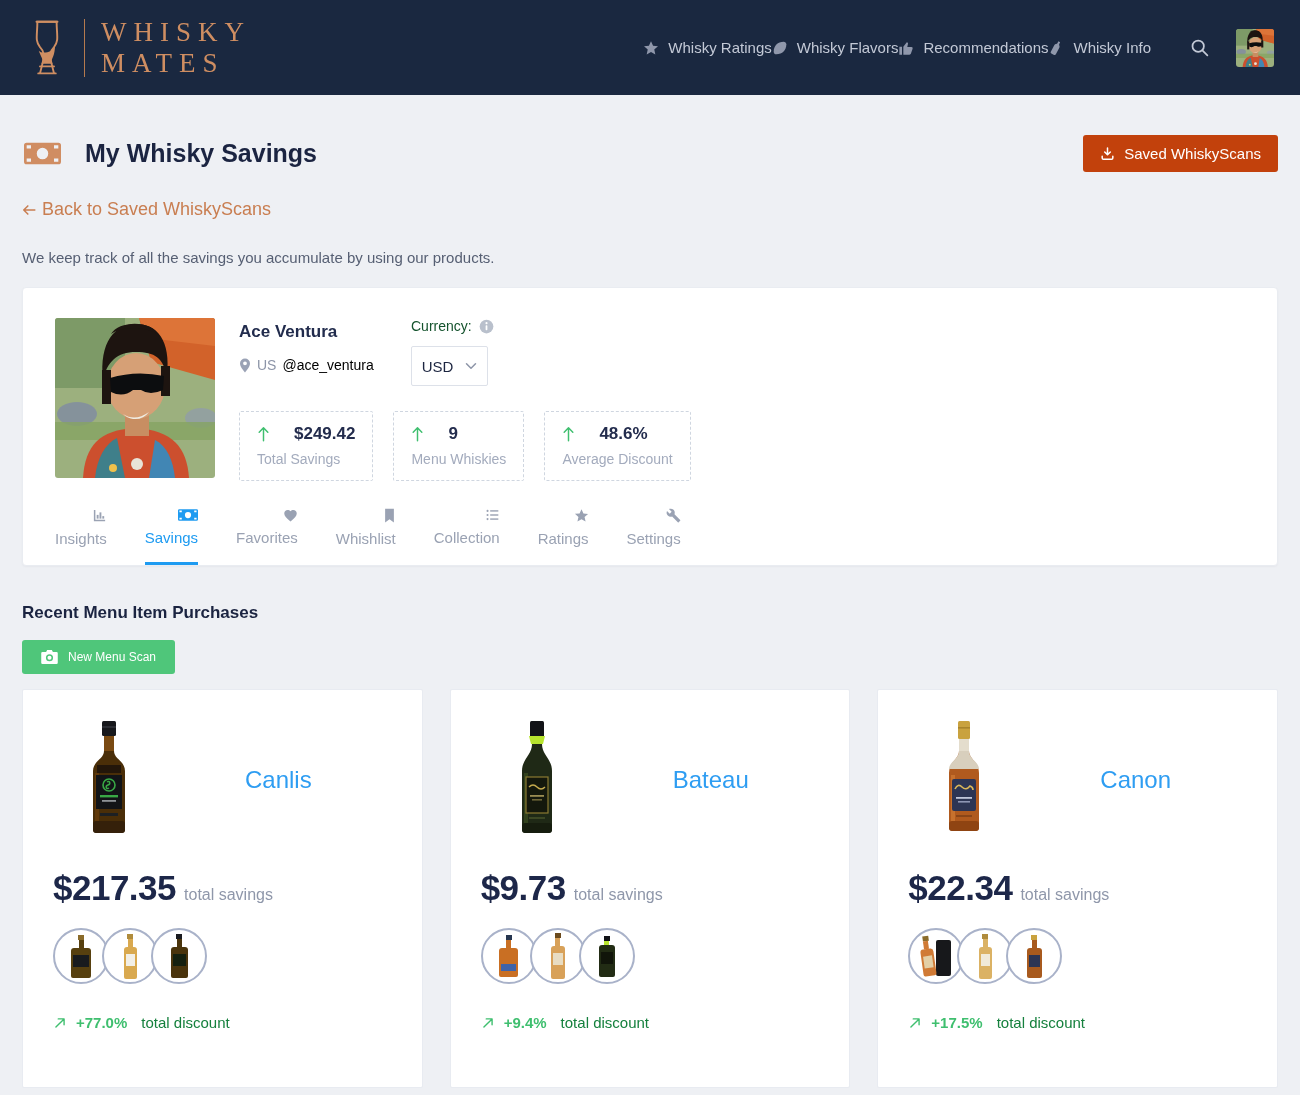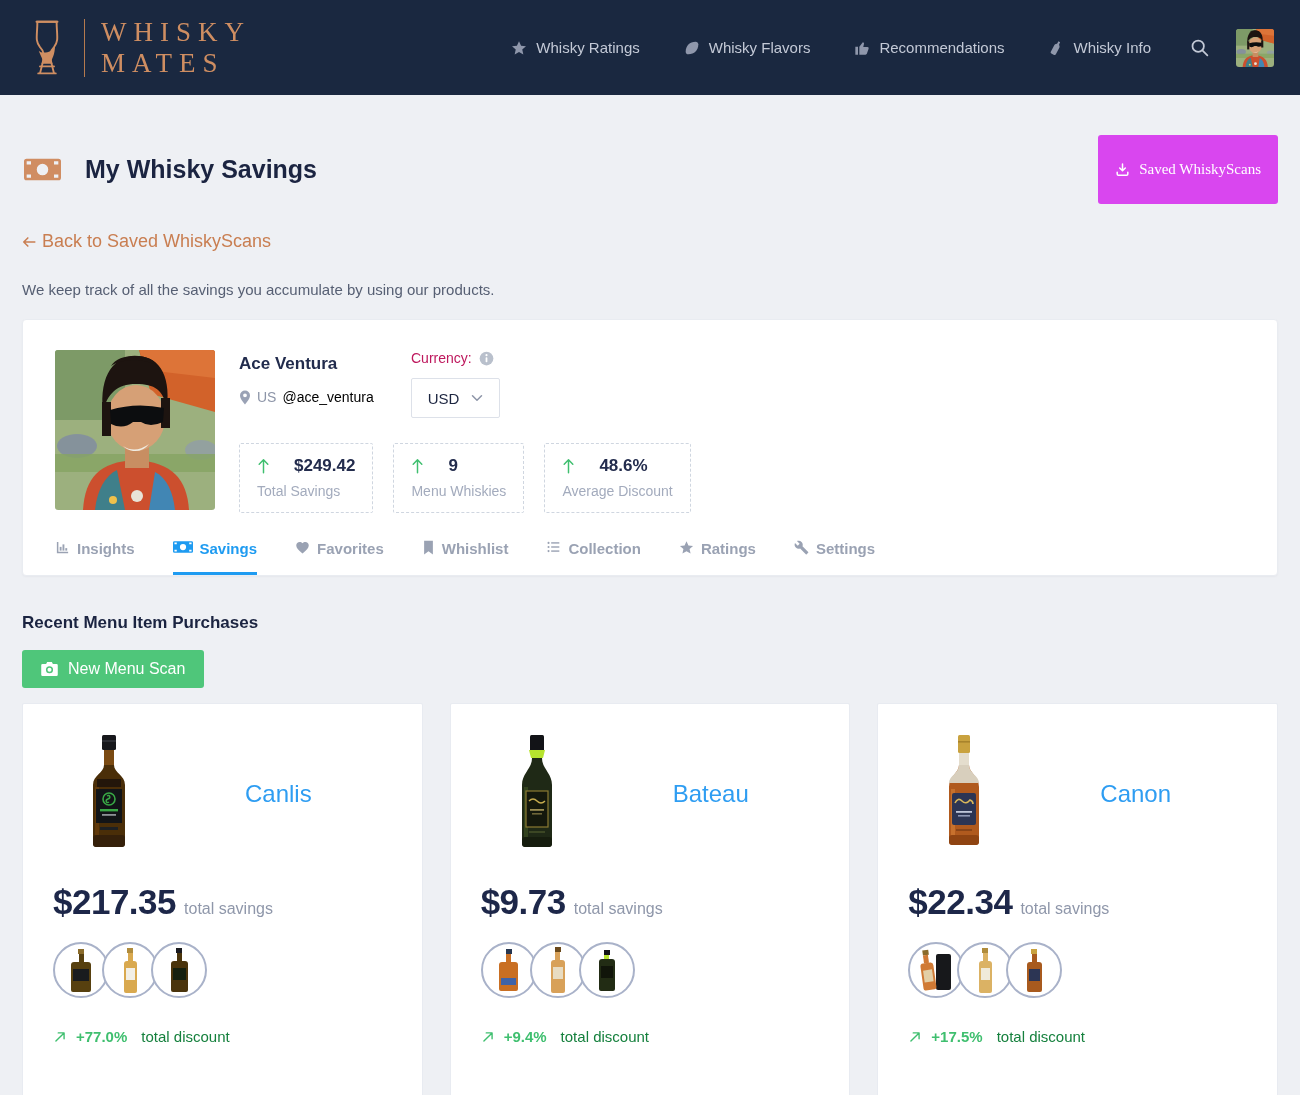--- a/index.html
+++ b/index.html
@@ -22,7 +22,7 @@
     font-family: "Liberation Serif", serif;
     color: #cf8e62; font-size: 27px; letter-spacing: 7px; line-height: 1.12;
   }
-  .nav-links { margin-left: auto; display: flex; align-items: center; gap: 44px; }
+  .nav-links { margin-left: auto; display: flex; align-items: center; }
   .nav-item { display: flex; align-items: center; gap: 9px; color: #c3c9d6; font-size: 15px; cursor: pointer; }
   .nav-item svg { fill: #8f97ab; }
   .nav-search { margin-left: 38px; cursor: pointer; }

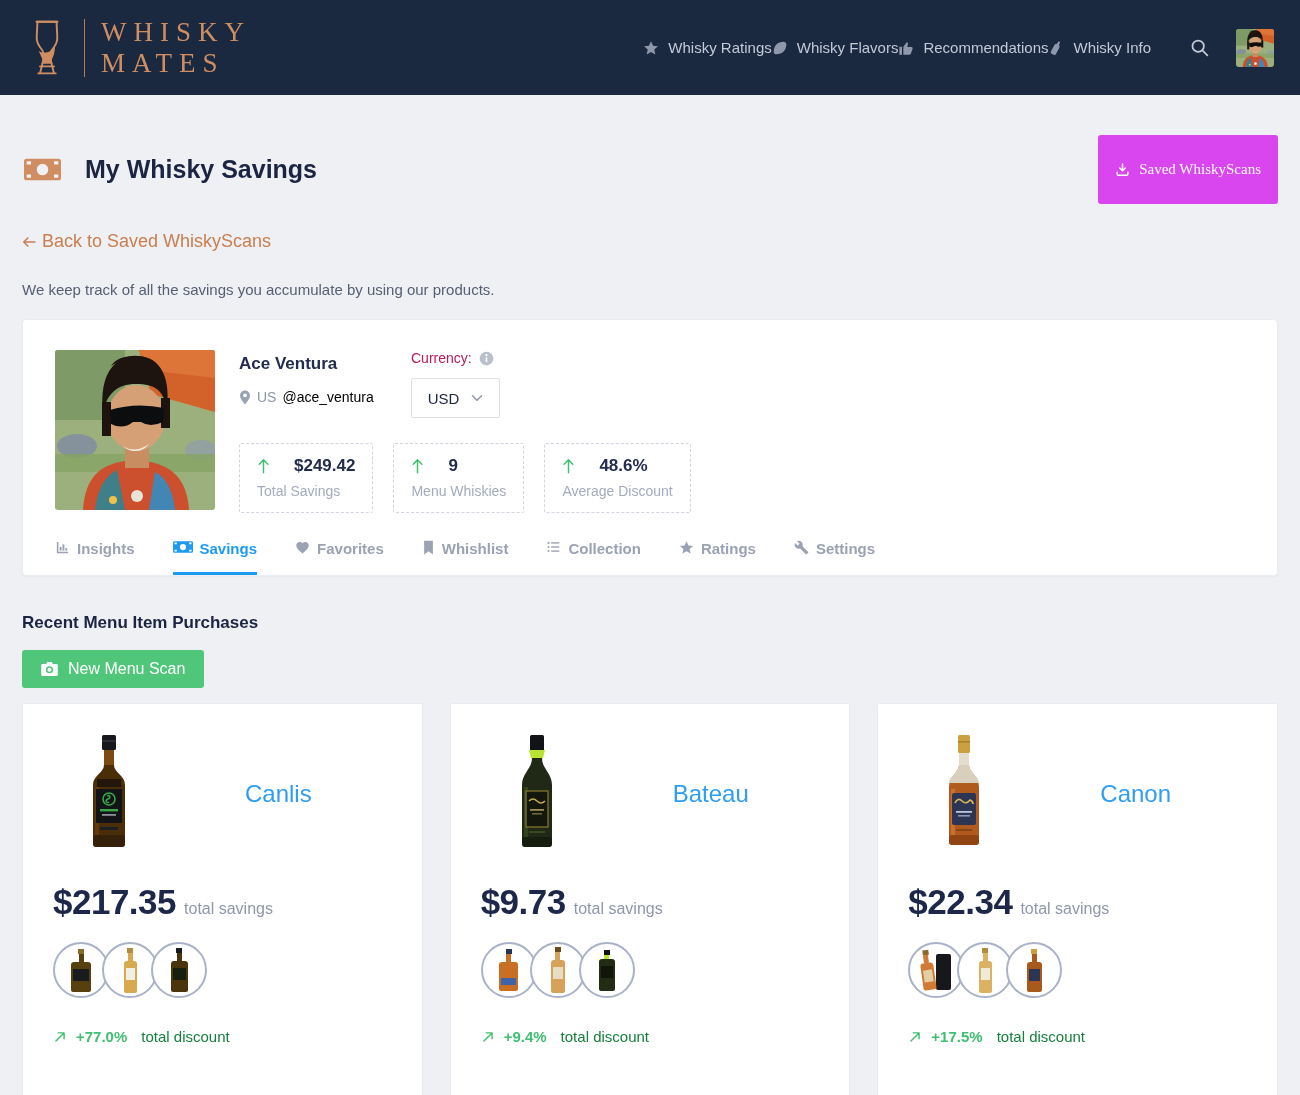--- a/index.html
+++ b/index.html
@@ -36,8 +36,8 @@
   .title-icon { margin-left: 2px; }
   .page-title { font-size: 25px; font-weight: bold; color: #1b2441; margin-left: 24px; }
   .saved-btn {
-    margin-left: auto; background: #d946ef; color: #fff; border: none;
-    font-size: 15px; font-family: Liberation Serif, serif; padding: 26px 17px; border-radius: 3px;
+    margin-left: auto; background: #c2410c; color: #fff; border: none;
+    font-size: 15px; font-family: Liberation Sans, sans-serif; padding: 10px 17px; border-radius: 3px;
     display: flex; align-items: center; gap: 9px; cursor: pointer;
   }
 

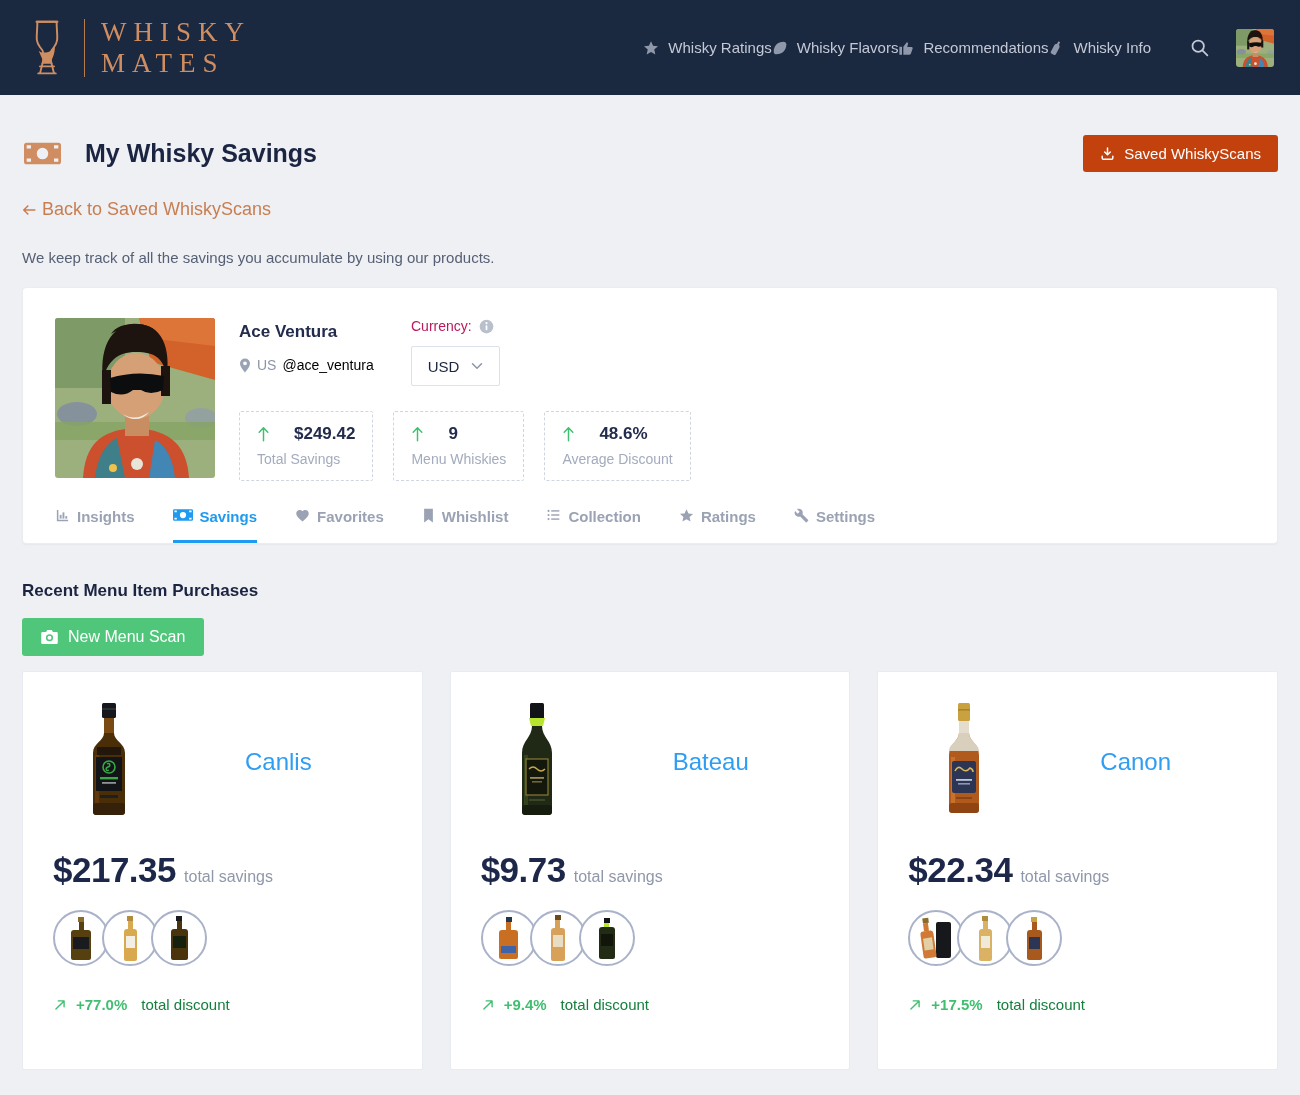--- a/index.html
+++ b/index.html
@@ -63,7 +63,7 @@
     color: #8d95a8; font-size: 14px; }
   .profile-handle { color: #000000; margin-left: 0; }
   .currency-block { margin-left: 2px; }
-  .currency-label { display: flex; align-items: center; gap: 7px; font-size: 14px; color: #be185d; }
+  .currency-label { display: flex; align-items: center; gap: 7px; font-size: 14px; color: #14532d; justify-content: flex-end; }
   .currency-select {
     margin-top: 12px; width: 89px; height: 40px; border: 1px solid #dde1e9; border-radius: 2px;
     display: flex; align-items: center; justify-content: center; gap: 12px;

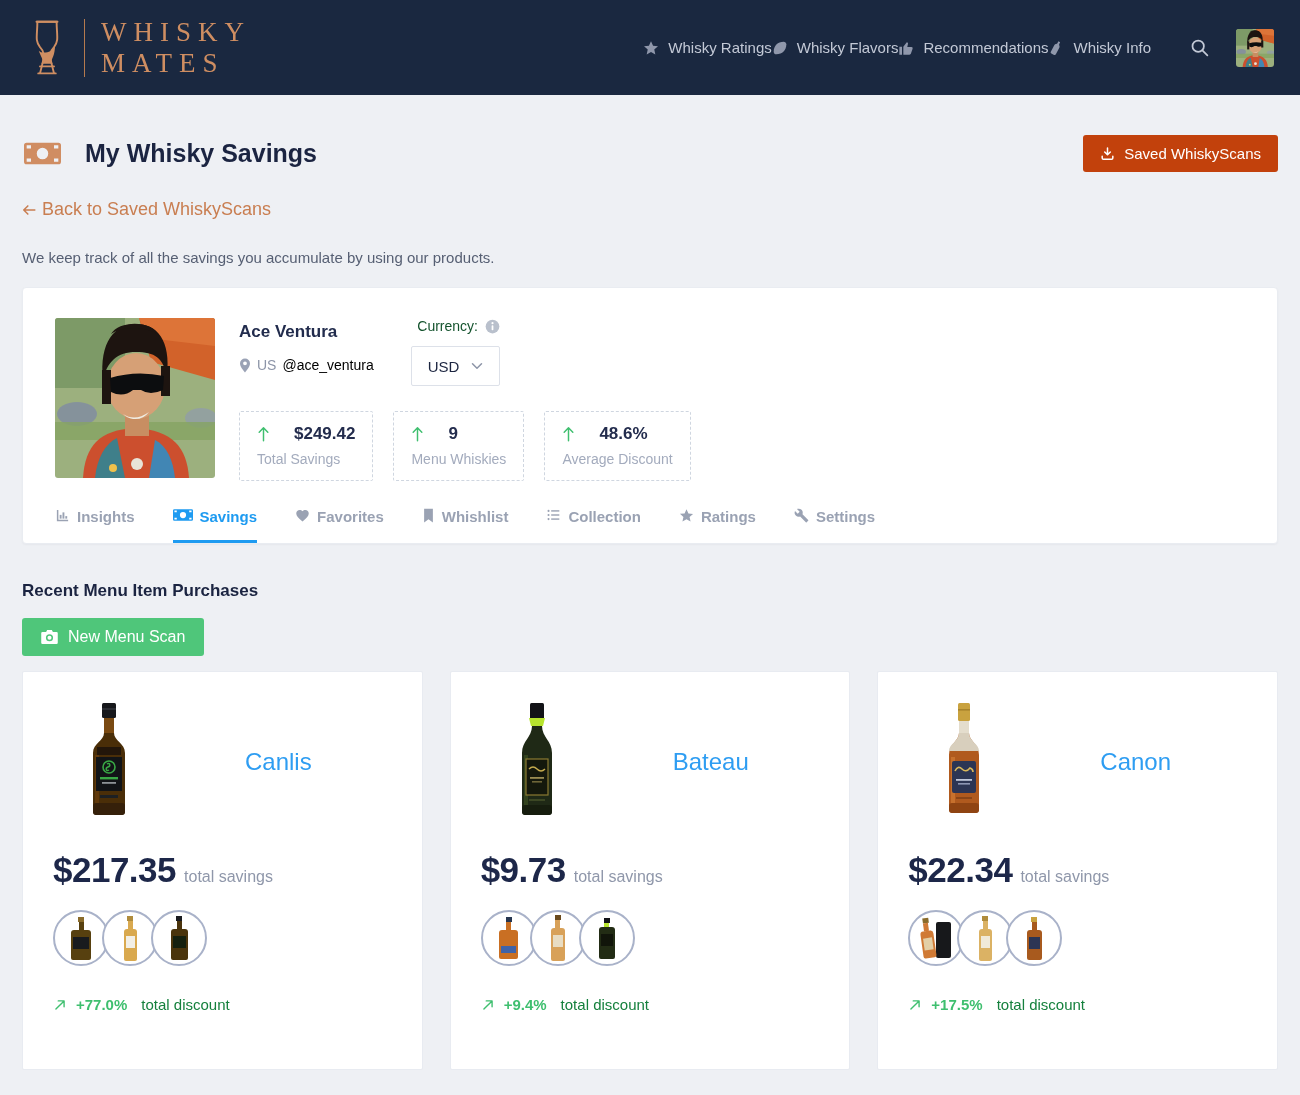--- a/index.html
+++ b/index.html
@@ -65,7 +65,7 @@
   .currency-block { margin-left: 2px; }
   .currency-label { display: flex; align-items: center; gap: 7px; font-size: 14px; color: #14532d; justify-content: flex-end; }
   .currency-select {
-    margin-top: 12px; width: 89px; height: 40px; border: 1px solid #dde1e9; border-radius: 2px;
+    margin-top: 12px; width: 77px; height: 40px; border: 1px solid #dde1e9; border-radius: 2px;
     display: flex; align-items: center; justify-content: center; gap: 12px;
     font-size: 15px; color: #1c2540; cursor: pointer; background: #fff;
   }

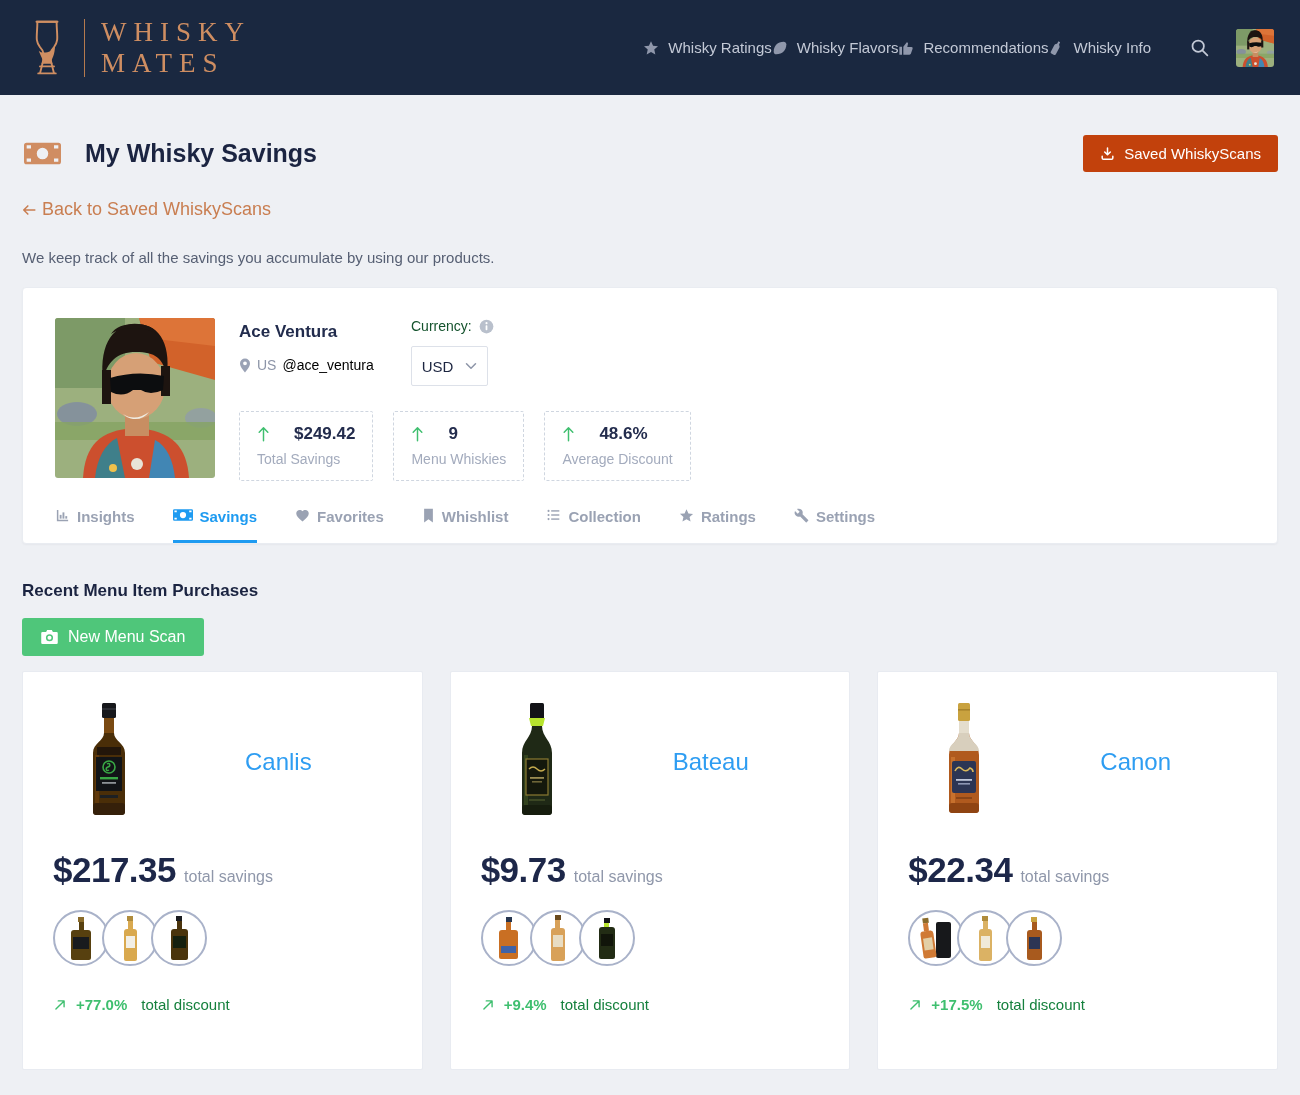--- a/index.html
+++ b/index.html
@@ -75,9 +75,9 @@
   .stat-label { margin-top: 7px; font-size: 14px; color: #a3abbd; }
 
   .tabs-row { display: flex; gap: 38px; margin-top: 27px; }
-  .tab { display: flex; align-items: flex-start; gap: 7px; padding-bottom: 15px;
-    font-size: 15px; font-weight: bold; color: #9aa2b3; cursor: pointer;
-    border-bottom: 3px solid transparent; }
+  .tab { display: flex; align-items: flex-end; gap: 7px; padding-bottom: 15px;
+    font-size: 15px; font-weight: normal; color: #9aa2b3; cursor: pointer;
+    border-bottom: 3px solid transparent; flex-direction: column; }
   .tab svg { fill: #9aa2b3; }
   .tab.active { color: #1e9bf1; border-bottom-color: #1e9bf1; }
   .tab.active svg { fill: #1e9bf1; }

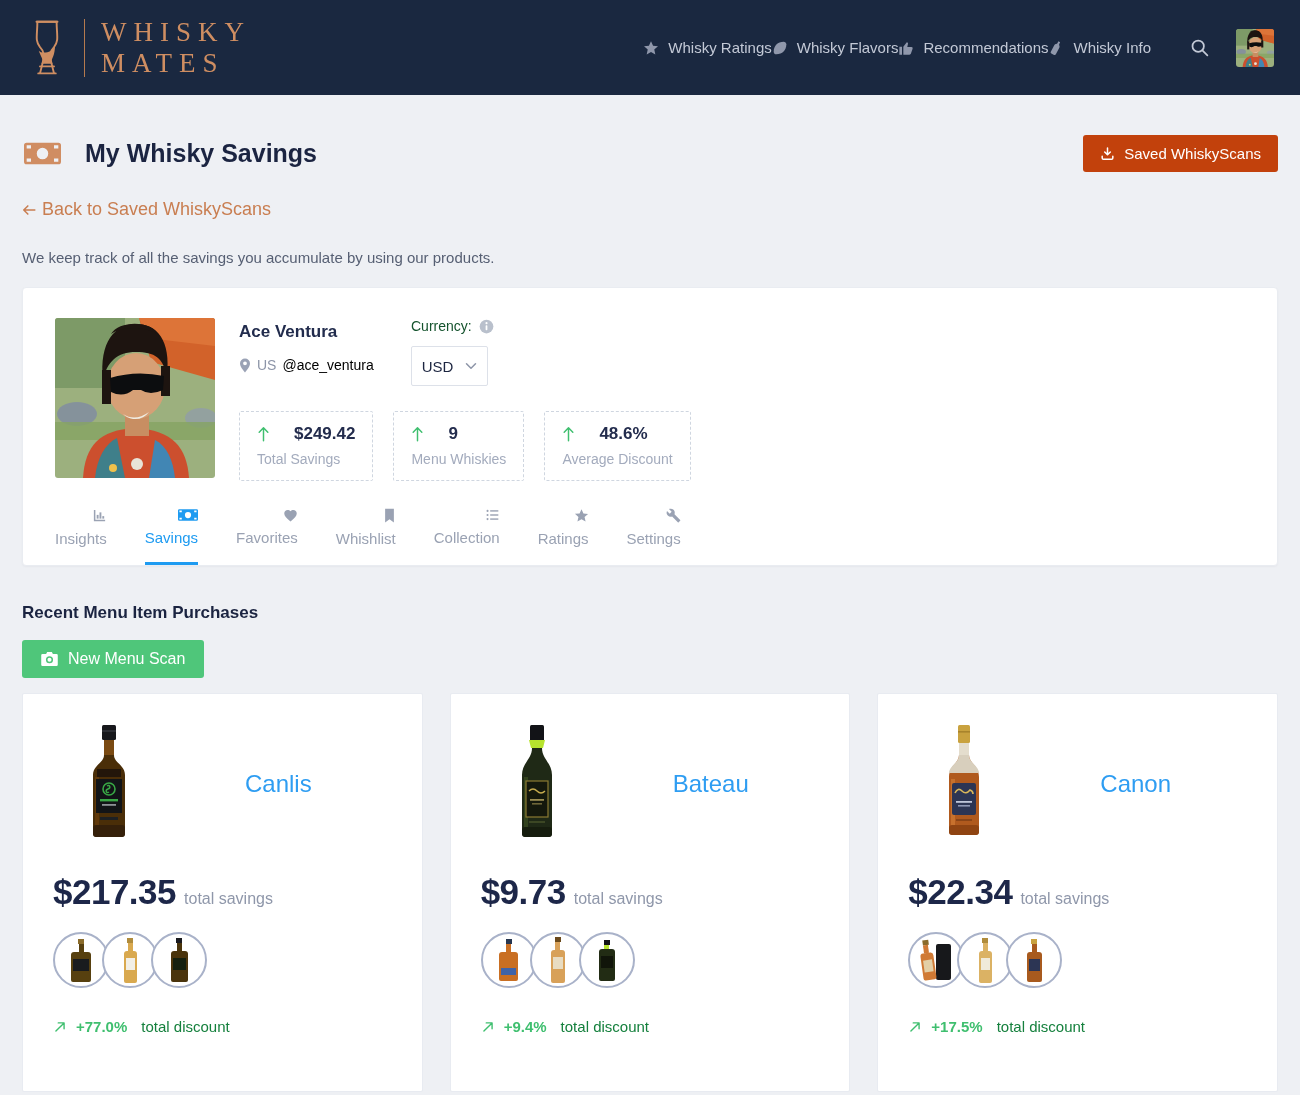--- a/index.html
+++ b/index.html
@@ -86,7 +86,7 @@
   .section-heading { margin-top: 37px; font-size: 17px; font-weight: bold; color: #1b2441; }
   .scan-btn {
     margin-top: 17px; background: #4fc67a; color: #fff; border: none;
-    font-family: inherit; font-size: 16px; padding: 10px 19px; border-radius: 3px;
+    font-family: inherit; font-size: 12px; padding: 10px 19px; border-radius: 3px;
     display: flex; align-items: center; gap: 10px; cursor: pointer;
   }
 

